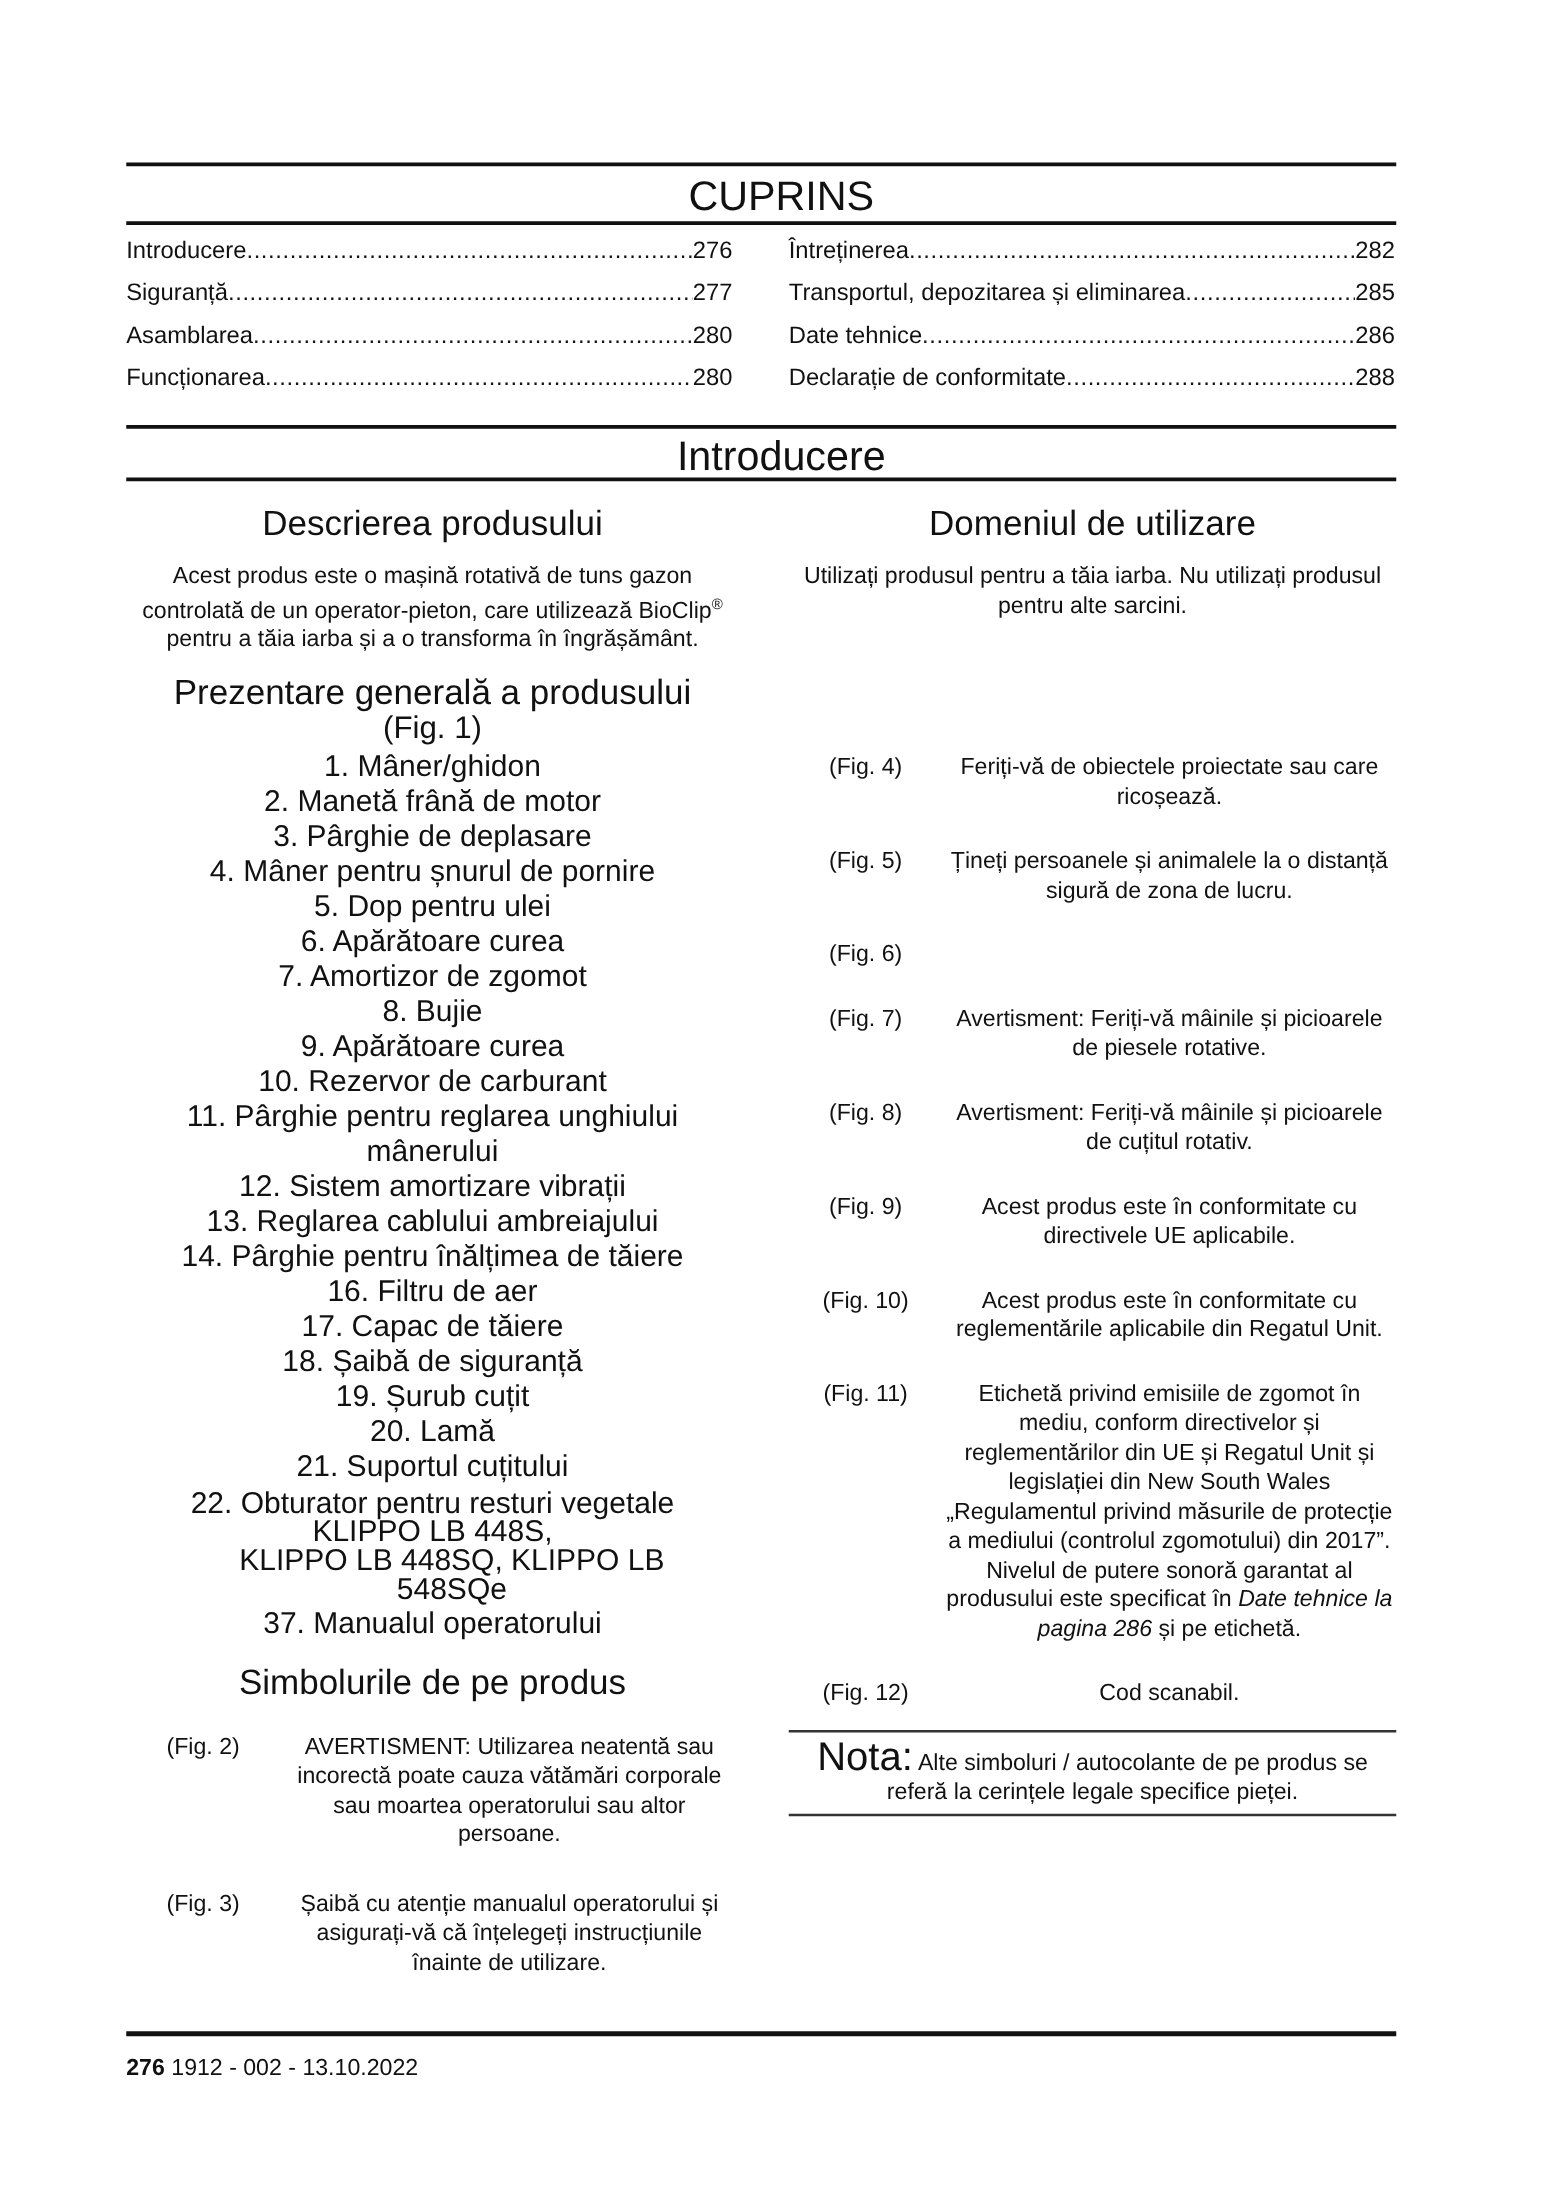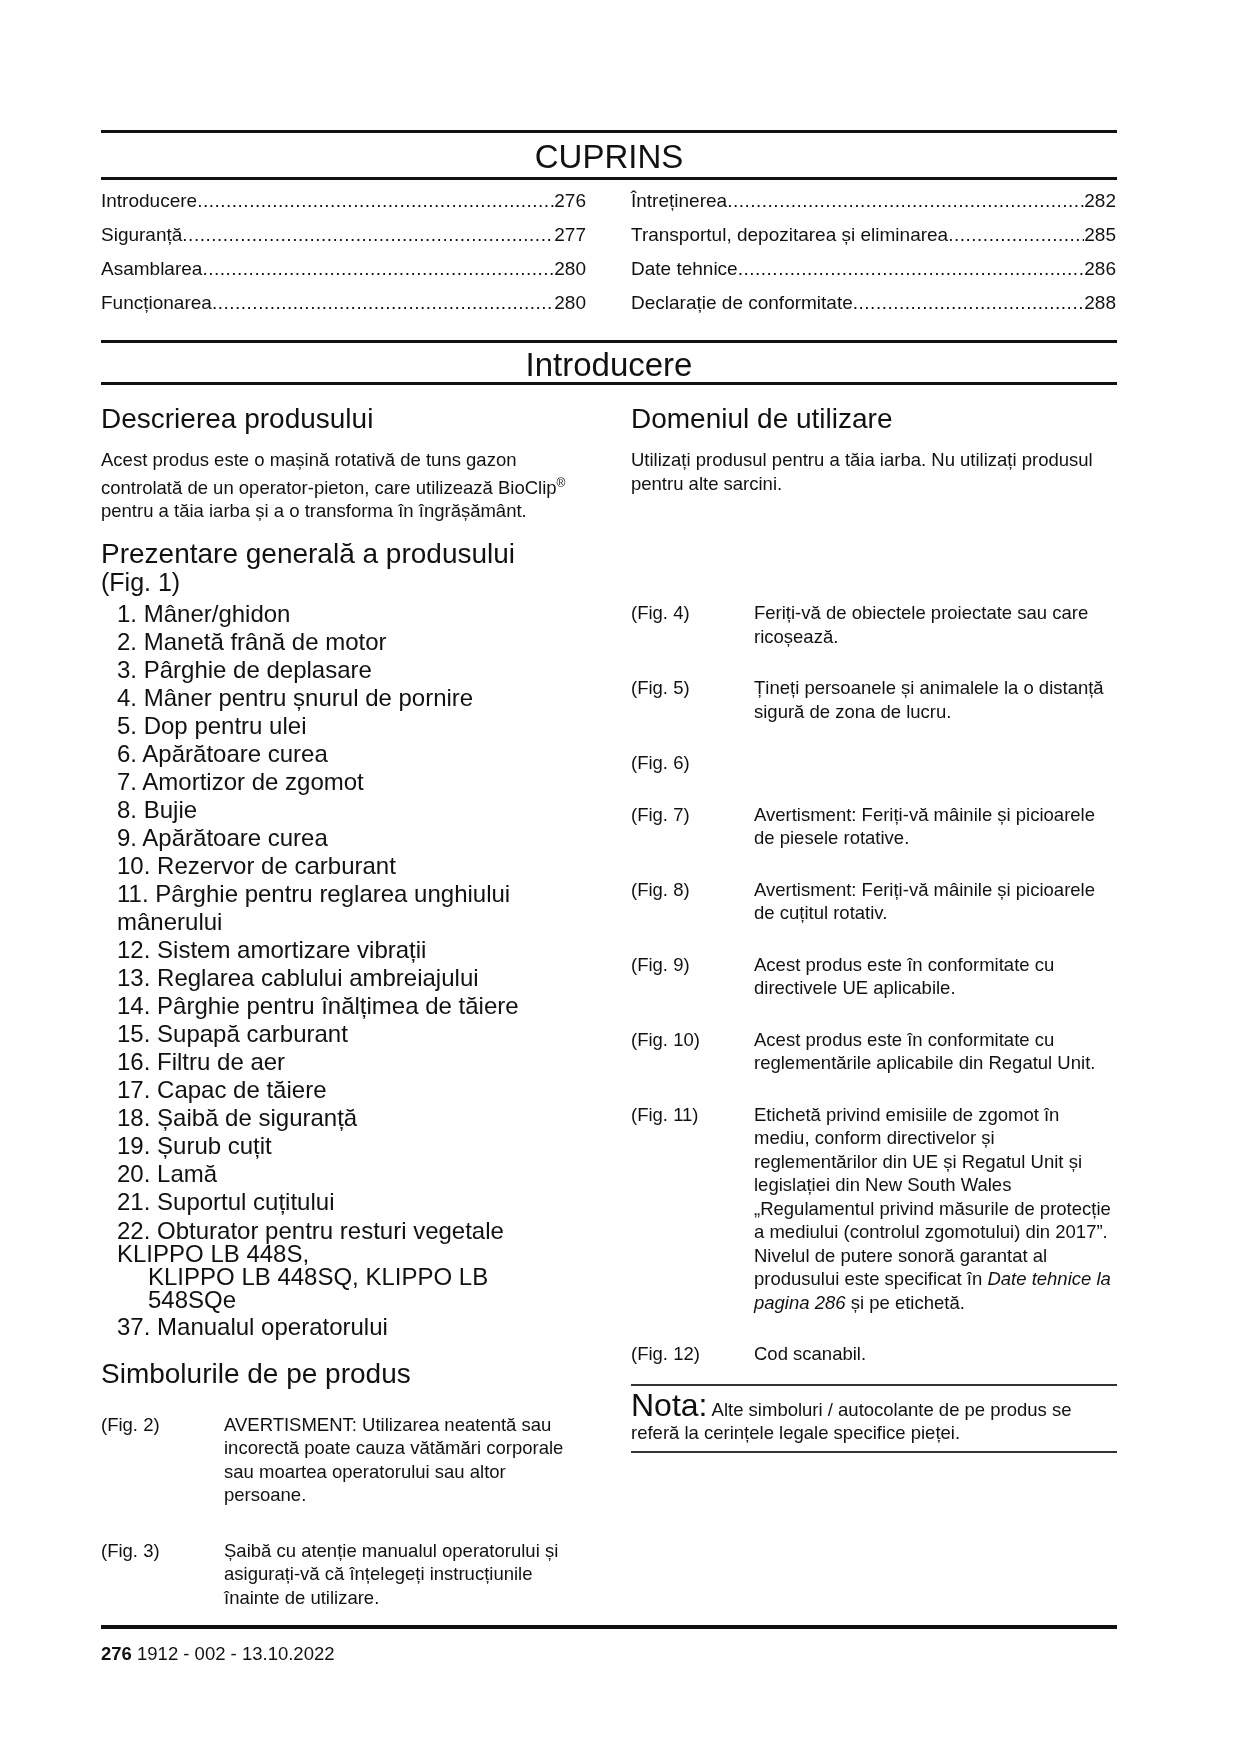--- a/index.html
+++ b/index.html
@@ -7,7 +7,7 @@
            font-family: "Liberation Sans", sans-serif; color: #111111; }
     .page { position: absolute; left: 101px; top: 0; width: 1016px; height: 1754px; }
     .rule { position: absolute; left: 0; width: 1016px; height: 3px; background: #111; }
-    .title { position: absolute; left: 0; width: 1016px; text-align: center;
+    .title { position: absolute; left: 16px; width: 1016px; text-align: center;
              font-size: 33px; line-height: 40px; }
     .toc-col { position: absolute; width: 485px; }
     .toc-row { display: flex; align-items: baseline; font-size: 19px; height: 34px; line-height: 22px; }

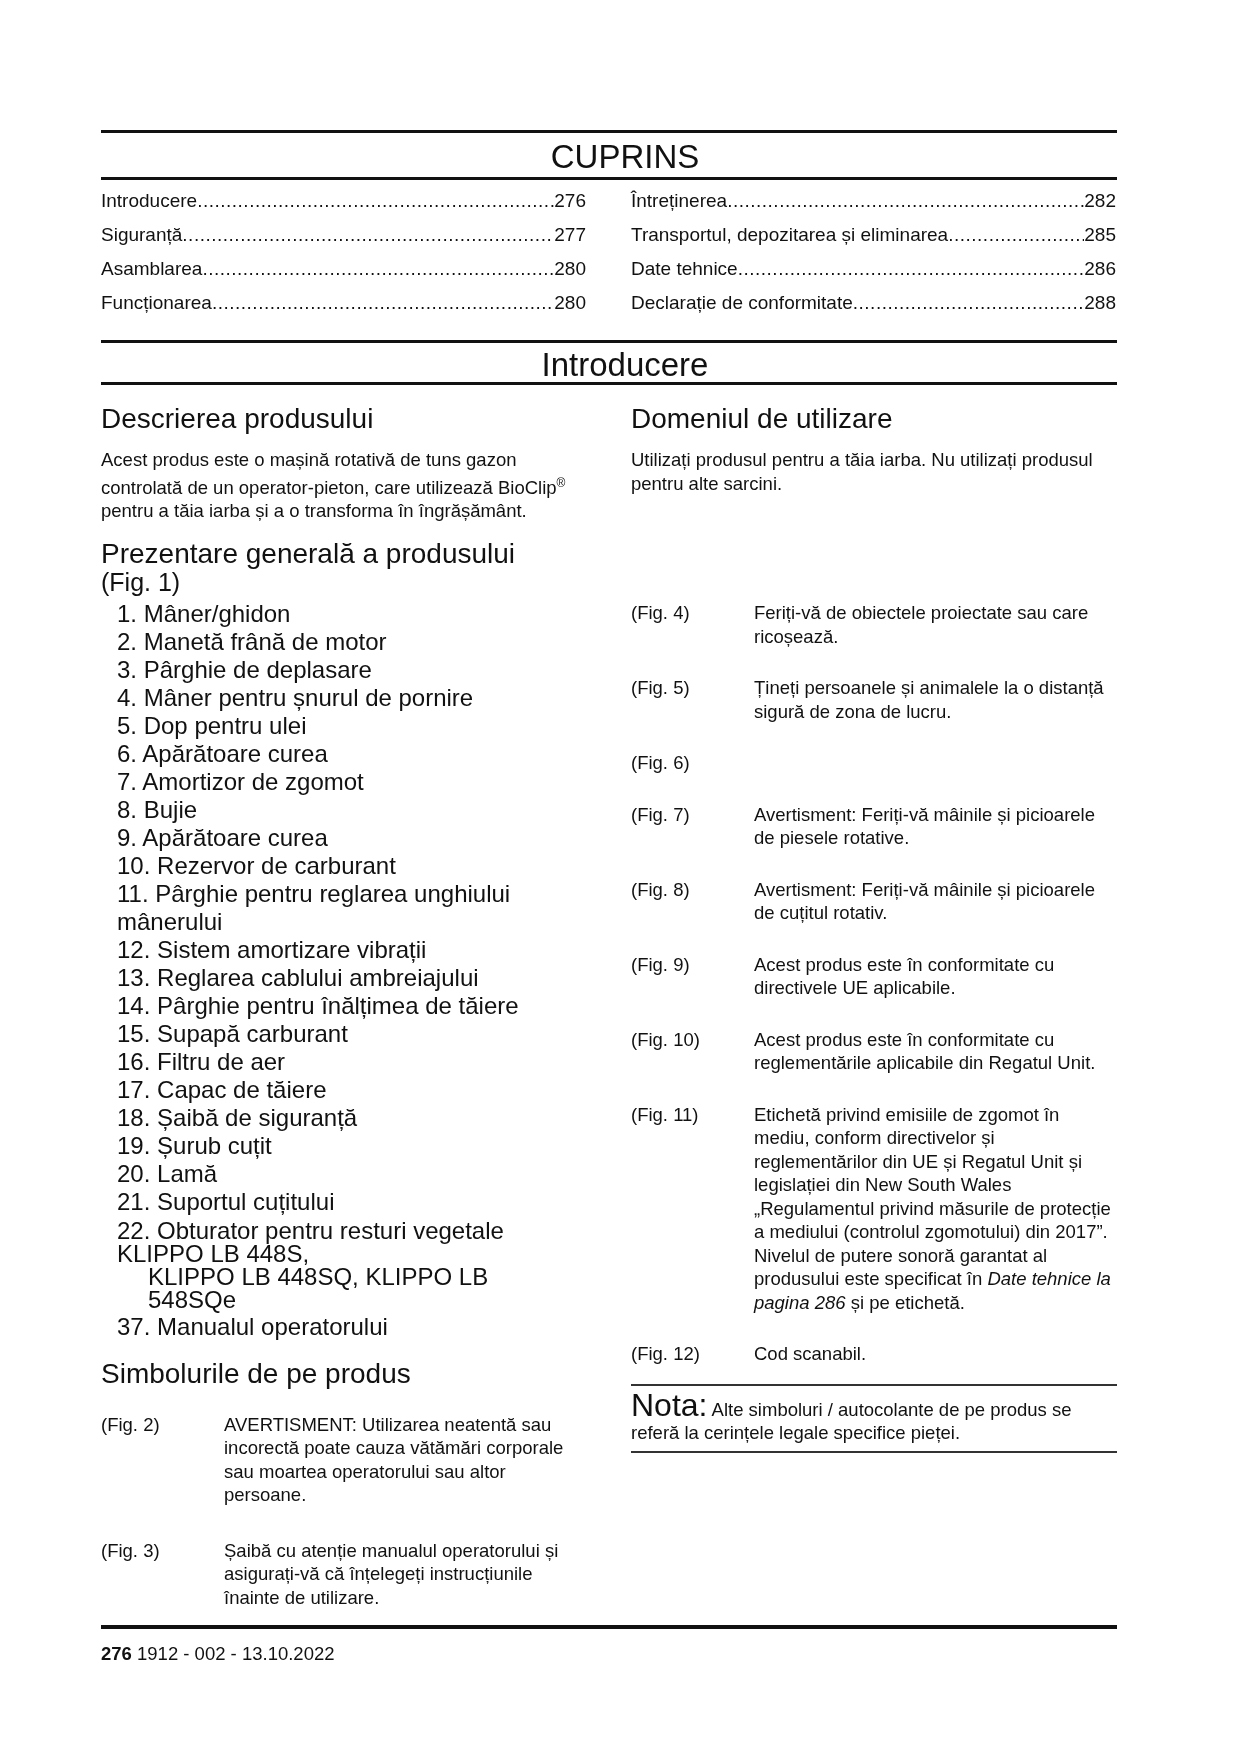--- a/index.html
+++ b/index.html
@@ -15,7 +15,7 @@
     .toc-row .dots { flex: 1; overflow: hidden; white-space: nowrap; letter-spacing: 0.5px; }
     .toc-row .dots::after { content: "........................................................................................................................................................................................"; }
     .toc-row .pg { white-space: nowrap; }
-    .col { position: absolute; }
+    .col { position: absolute; text-align: center; }
     h2 { font-weight: normal; font-size: 28px; line-height: 34px; margin: 0; }
     .para { font-size: 18.5px; line-height: 23.5px; margin: 0; }
     .fig-ref { font-size: 25px; line-height: 23px; }

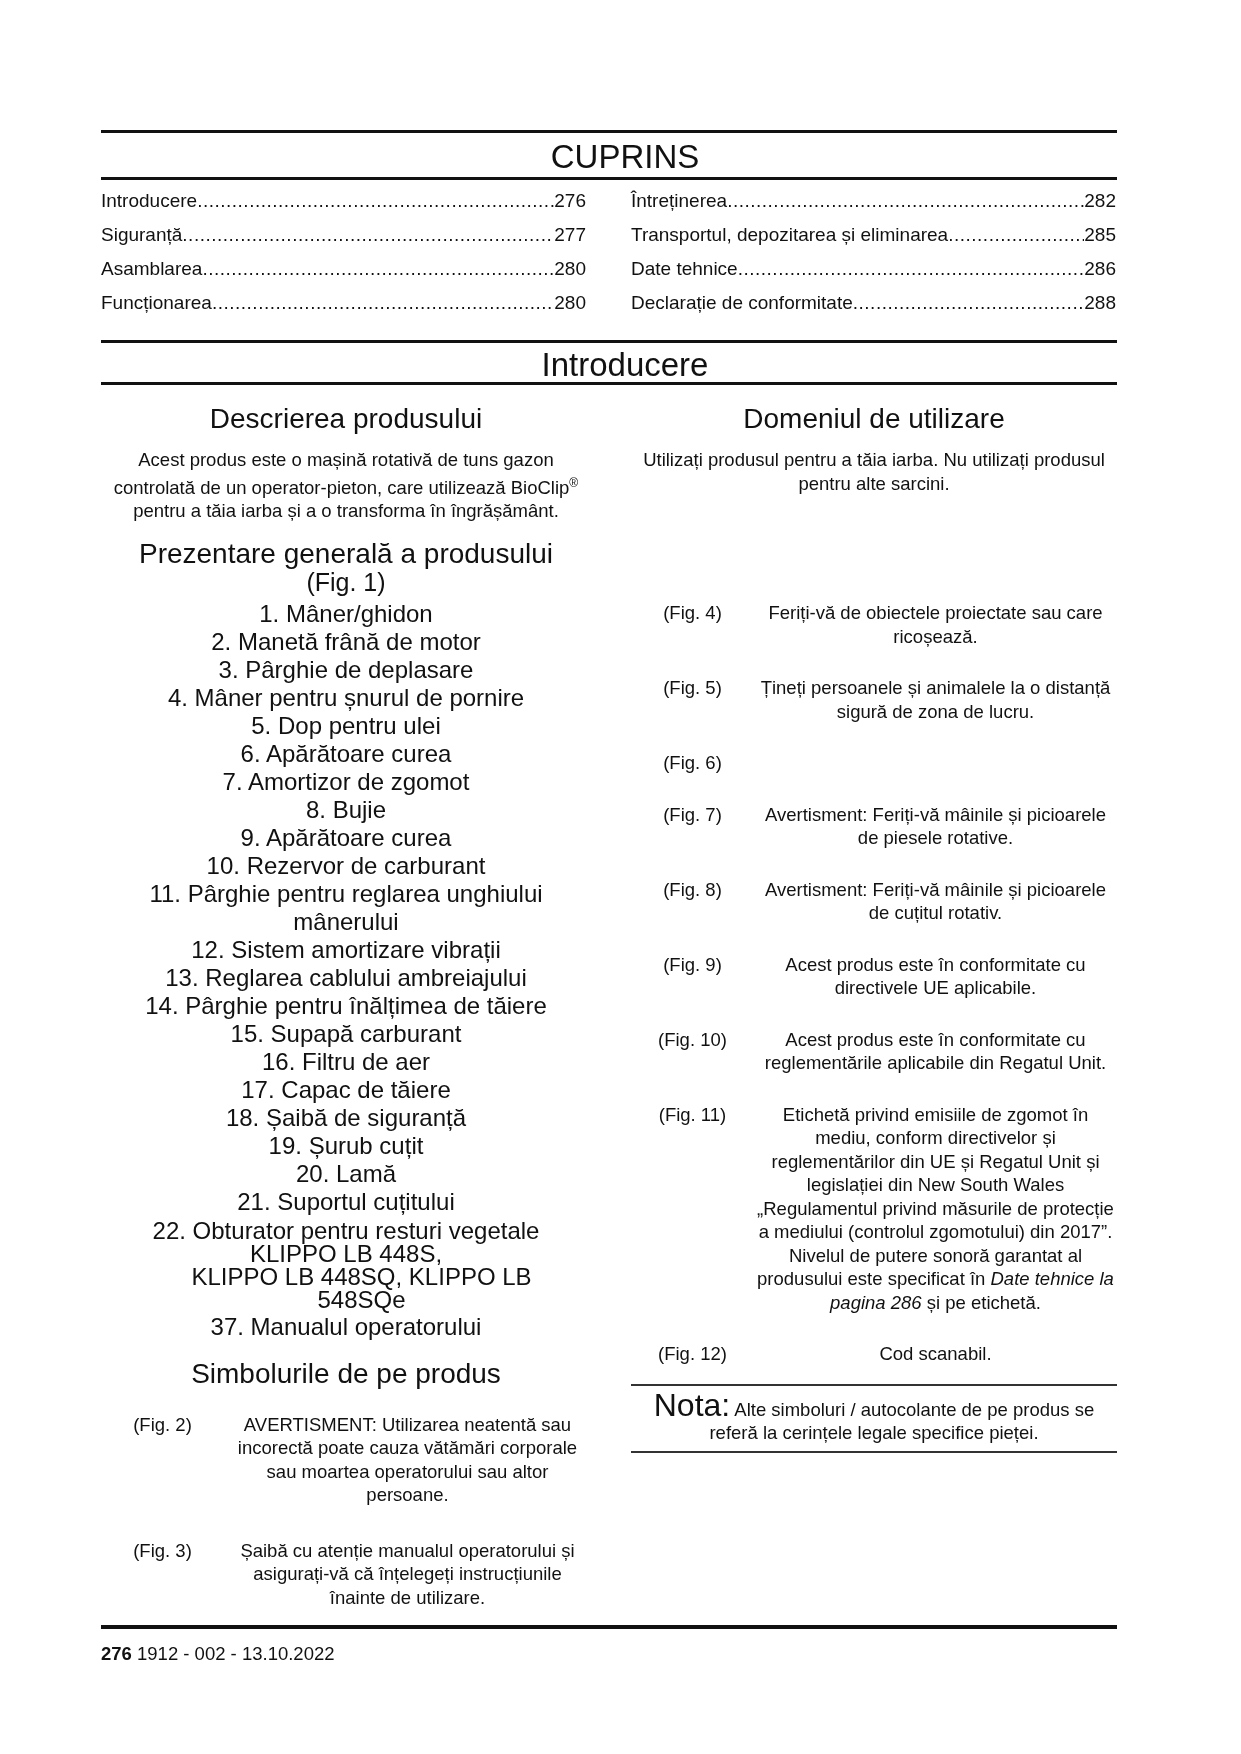--- a/index.html
+++ b/index.html
@@ -114,7 +114,6 @@
       <li><span class="num">12.</span> <span>Sistem amortizare vibrații</span></li>
       <li><span class="num">13.</span> <span>Reglarea cablului ambreiajului</span></li>
       <li><span class="num">14.</span> <span>Pârghie pentru înălțimea de tăiere</span></li>
-      <li><span class="num">15.</span> <span>Supapă carburant</span></li>
       <li><span class="num">16.</span> <span>Filtru de aer</span></li>
       <li><span class="num">17.</span> <span>Capac de tăiere</span></li>
       <li><span class="num">18.</span> <span>Șaibă de siguranță</span></li>

